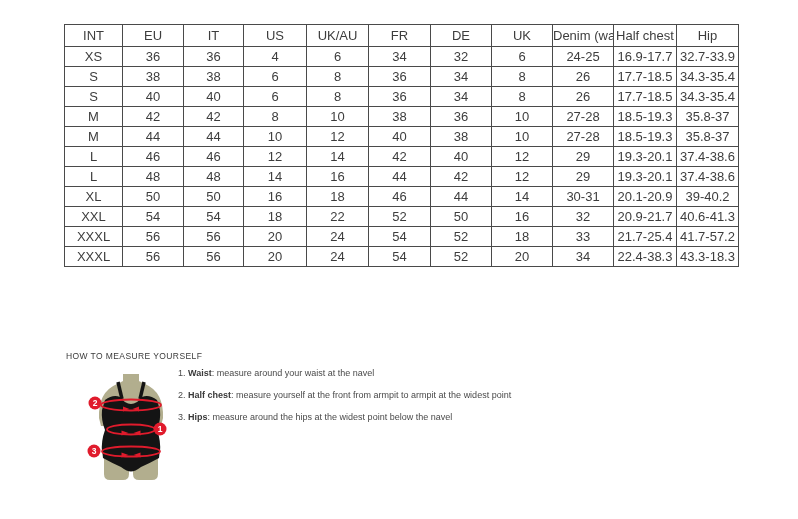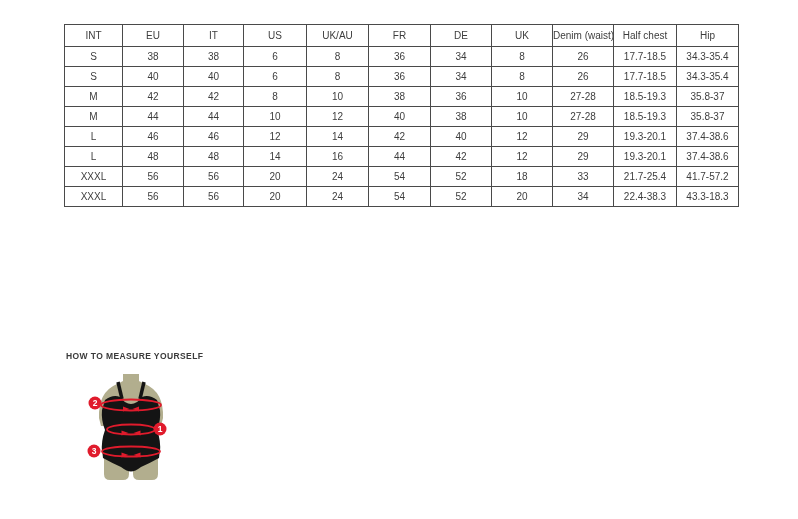--- a/index.html
+++ b/index.html
@@ -20,7 +20,7 @@
     width: 674px;
     border-collapse: collapse;
     table-layout: fixed;
-    font-size: 10px;
+    font-size: 13px;
     color: #3d3d3d;
     border-radius: 13px;
   }

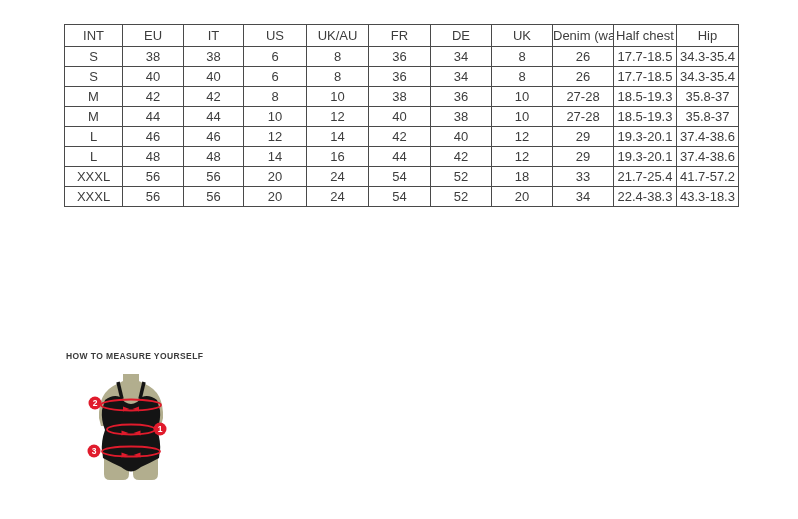--- a/index.html
+++ b/index.html
@@ -113,6 +113,19 @@
   </thead>
   <tbody id="table-body">
       <tr>
+        <td>XS</td>
+        <td>36</td>
+        <td>36</td>
+        <td>4</td>
+        <td>6</td>
+        <td>34</td>
+        <td>32</td>
+        <td>6</td>
+        <td>24-25</td>
+        <td>16.9-17.7</td>
+        <td>32.7-33.9</td>
+      </tr>
+      <tr>
         <td>S</td>
         <td>38</td>
         <td>38</td>

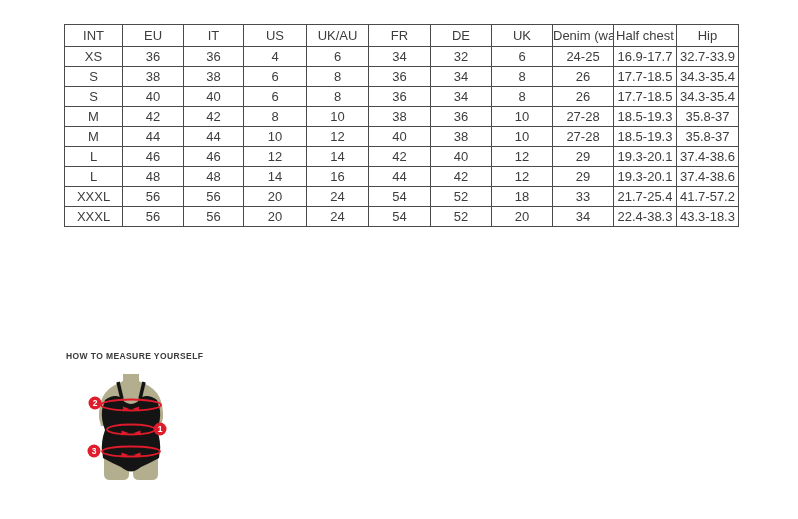--- a/index.html
+++ b/index.html
@@ -204,6 +204,19 @@
         <td>37.4-38.6</td>
       </tr>
       <tr>
+        <td>XL</td>
+        <td>50</td>
+        <td>50</td>
+        <td>16</td>
+        <td>18</td>
+        <td>46</td>
+        <td>44</td>
+        <td>14</td>
+        <td>30-31</td>
+        <td>20.1-20.9</td>
+        <td>39-40.2</td>
+      </tr>
+      <tr>
         <td>XXXL</td>
         <td>56</td>
         <td>56</td>

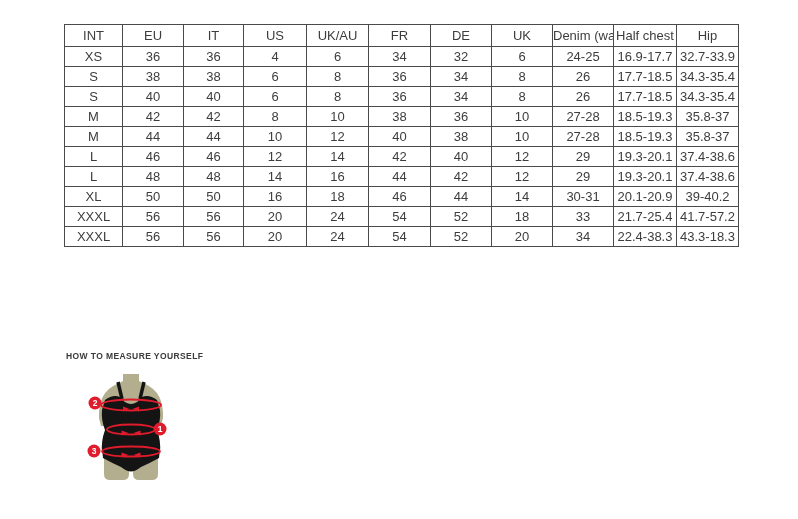--- a/index.html
+++ b/index.html
@@ -217,6 +217,19 @@
         <td>39-40.2</td>
       </tr>
       <tr>
+        <td>XXL</td>
+        <td>54</td>
+        <td>54</td>
+        <td>18</td>
+        <td>22</td>
+        <td>52</td>
+        <td>50</td>
+        <td>16</td>
+        <td>32</td>
+        <td>20.9-21.7</td>
+        <td>40.6-41.3</td>
+      </tr>
+      <tr>
         <td>XXXL</td>
         <td>56</td>
         <td>56</td>

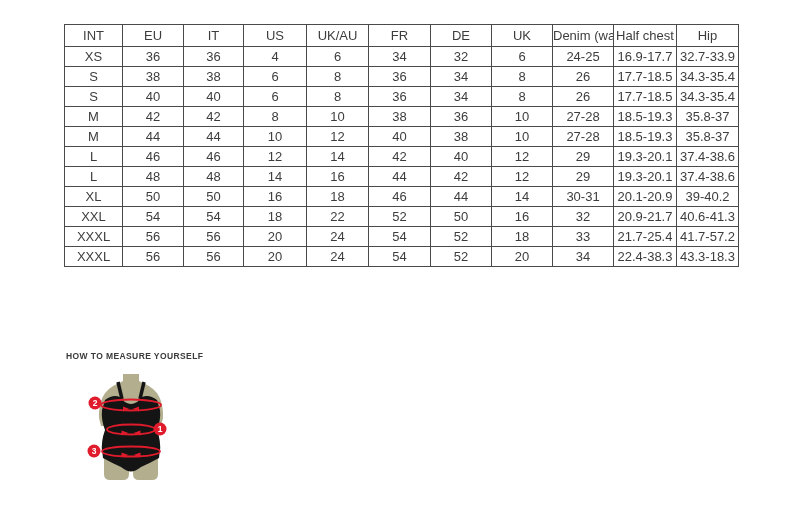--- a/index.html
+++ b/index.html
@@ -41,7 +41,7 @@
     position: absolute;
     left: 66px; top: 351px;
     font-size: 8.5px;
-    font-weight: bold;
+    font-weight: normal;
     letter-spacing: 0.4px;
     color: #3a3a3a;
   }

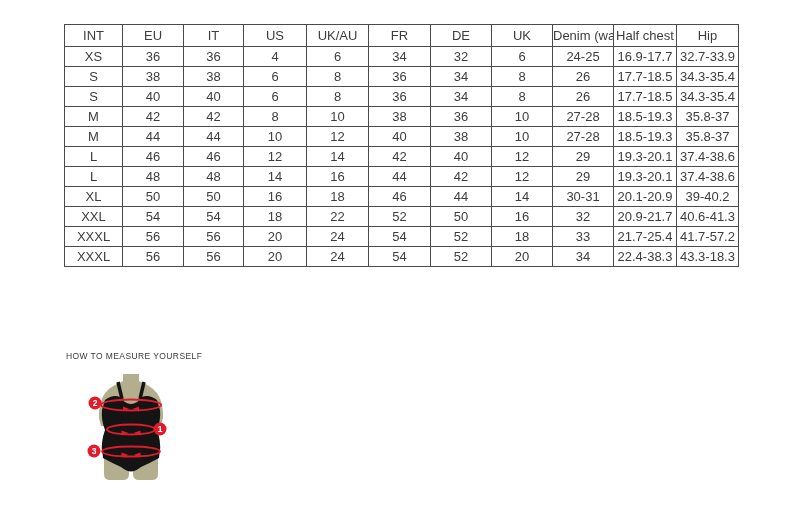--- a/index.html
+++ b/index.html
@@ -298,6 +298,7 @@
 </div>
 
 <ol class="instructions" id="instructions">
+    <li><span>1. </span><span class="term">Waist</span><span>: measure around your waist at the navel</span></li>
   </ol>
 
 </body></html>

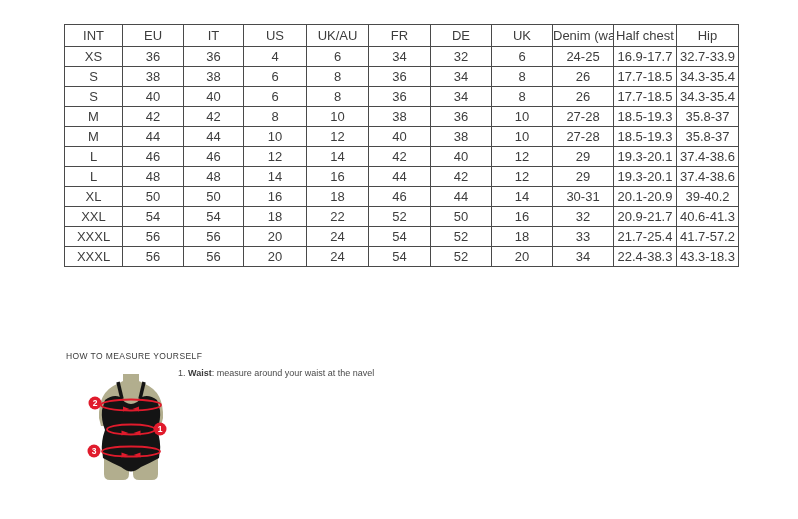--- a/index.html
+++ b/index.html
@@ -299,6 +299,7 @@
 
 <ol class="instructions" id="instructions">
     <li><span>1. </span><span class="term">Waist</span><span>: measure around your waist at the navel</span></li>
+    <li><span>2. </span><span class="term">Half chest</span><span>: measure yourself at the front from armpit to armpit at the widest point</span></li>
   </ol>
 
 </body></html>

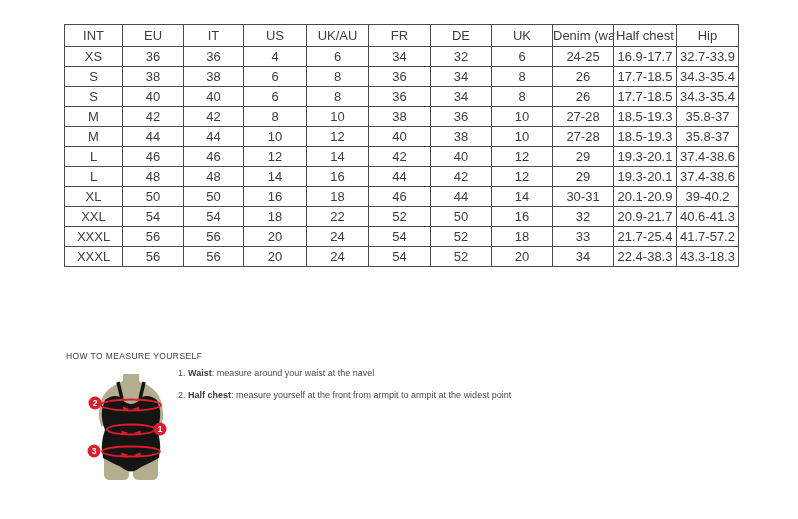--- a/index.html
+++ b/index.html
@@ -300,6 +300,7 @@
 <ol class="instructions" id="instructions">
     <li><span>1. </span><span class="term">Waist</span><span>: measure around your waist at the navel</span></li>
     <li><span>2. </span><span class="term">Half chest</span><span>: measure yourself at the front from armpit to armpit at the widest point</span></li>
+    <li><span>3. </span><span class="term">Hips</span><span>: measure around the hips at the widest point below the navel</span></li>
   </ol>
 
 </body></html>

